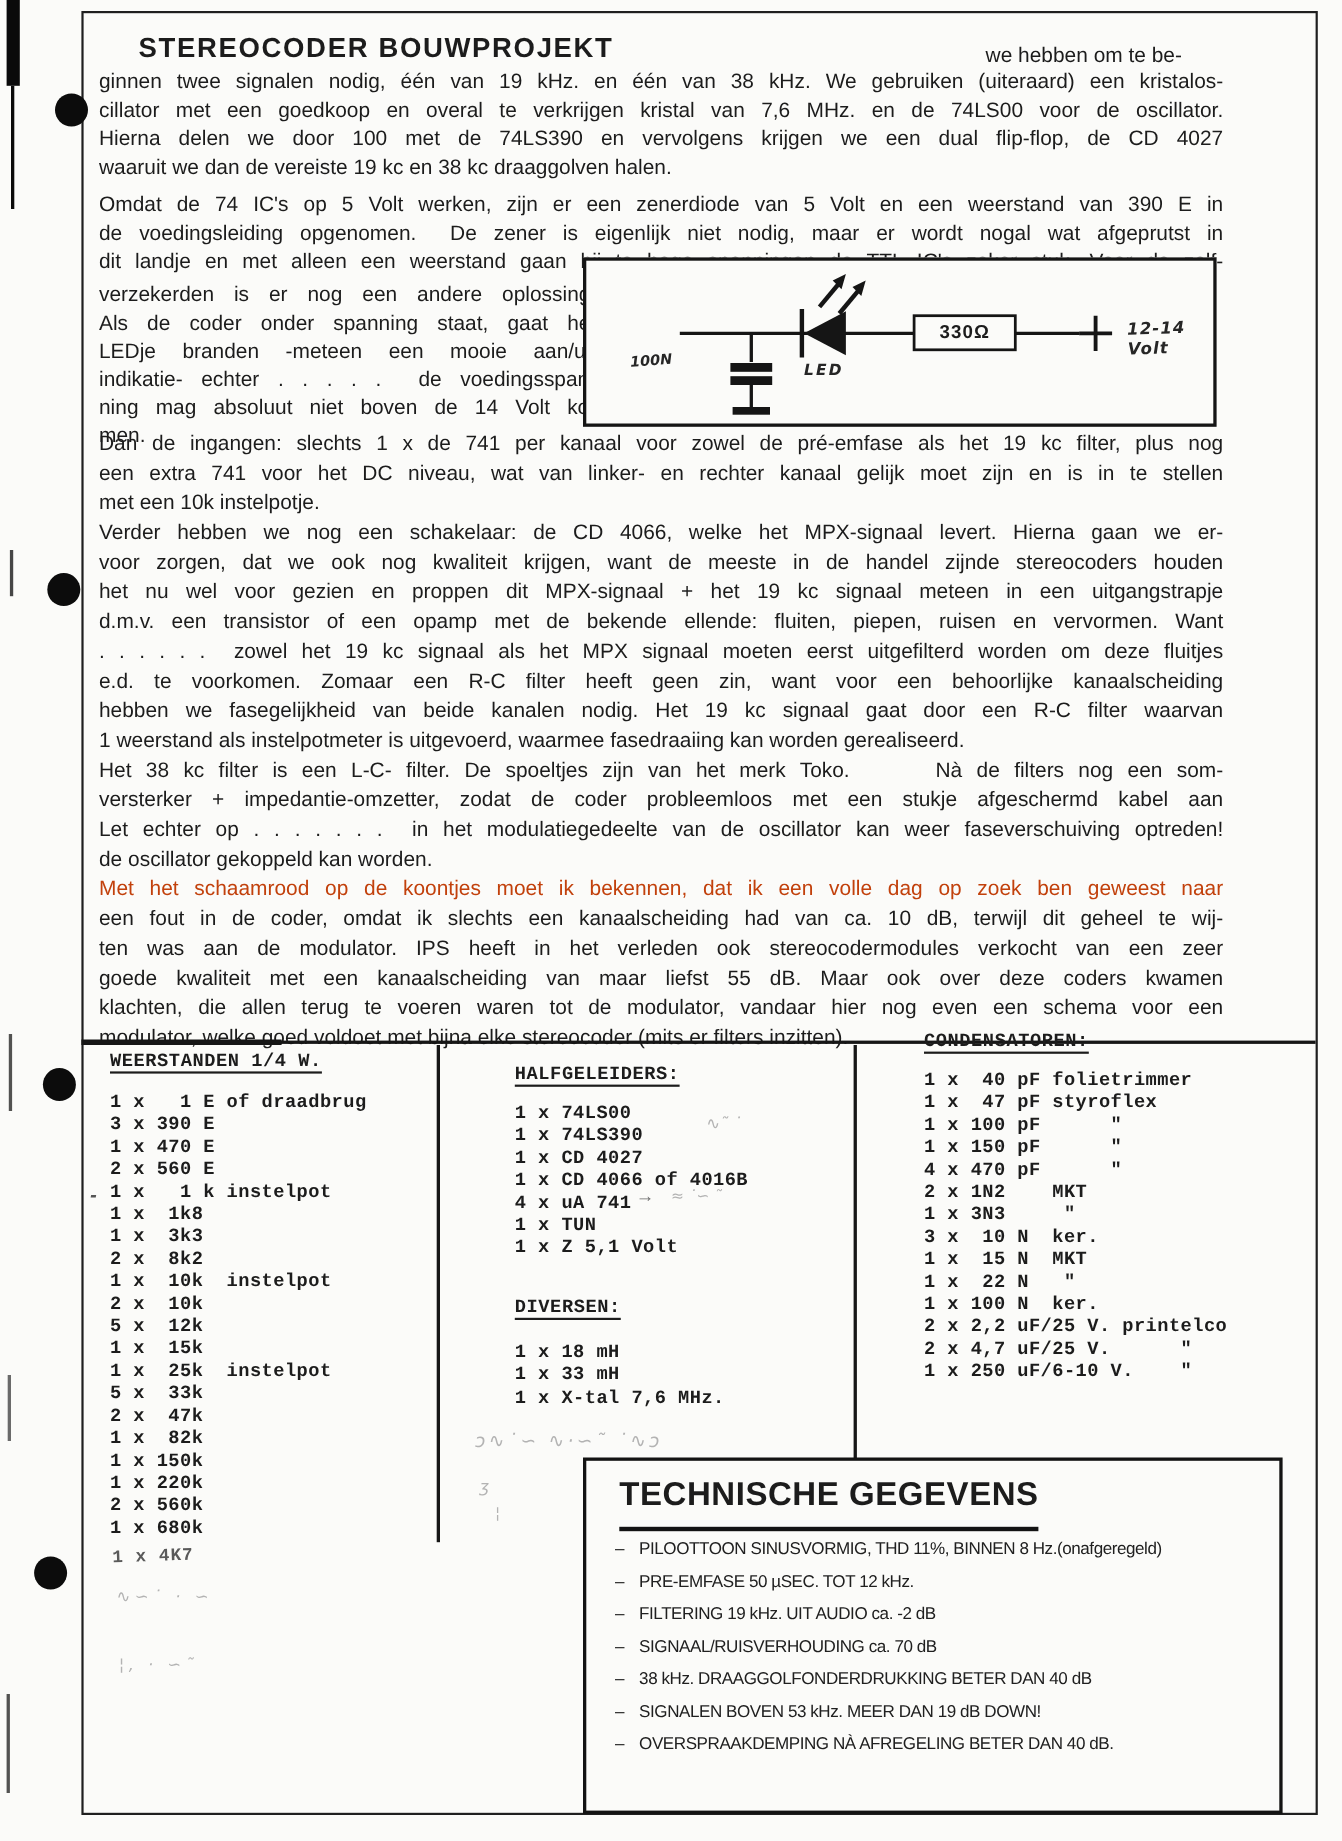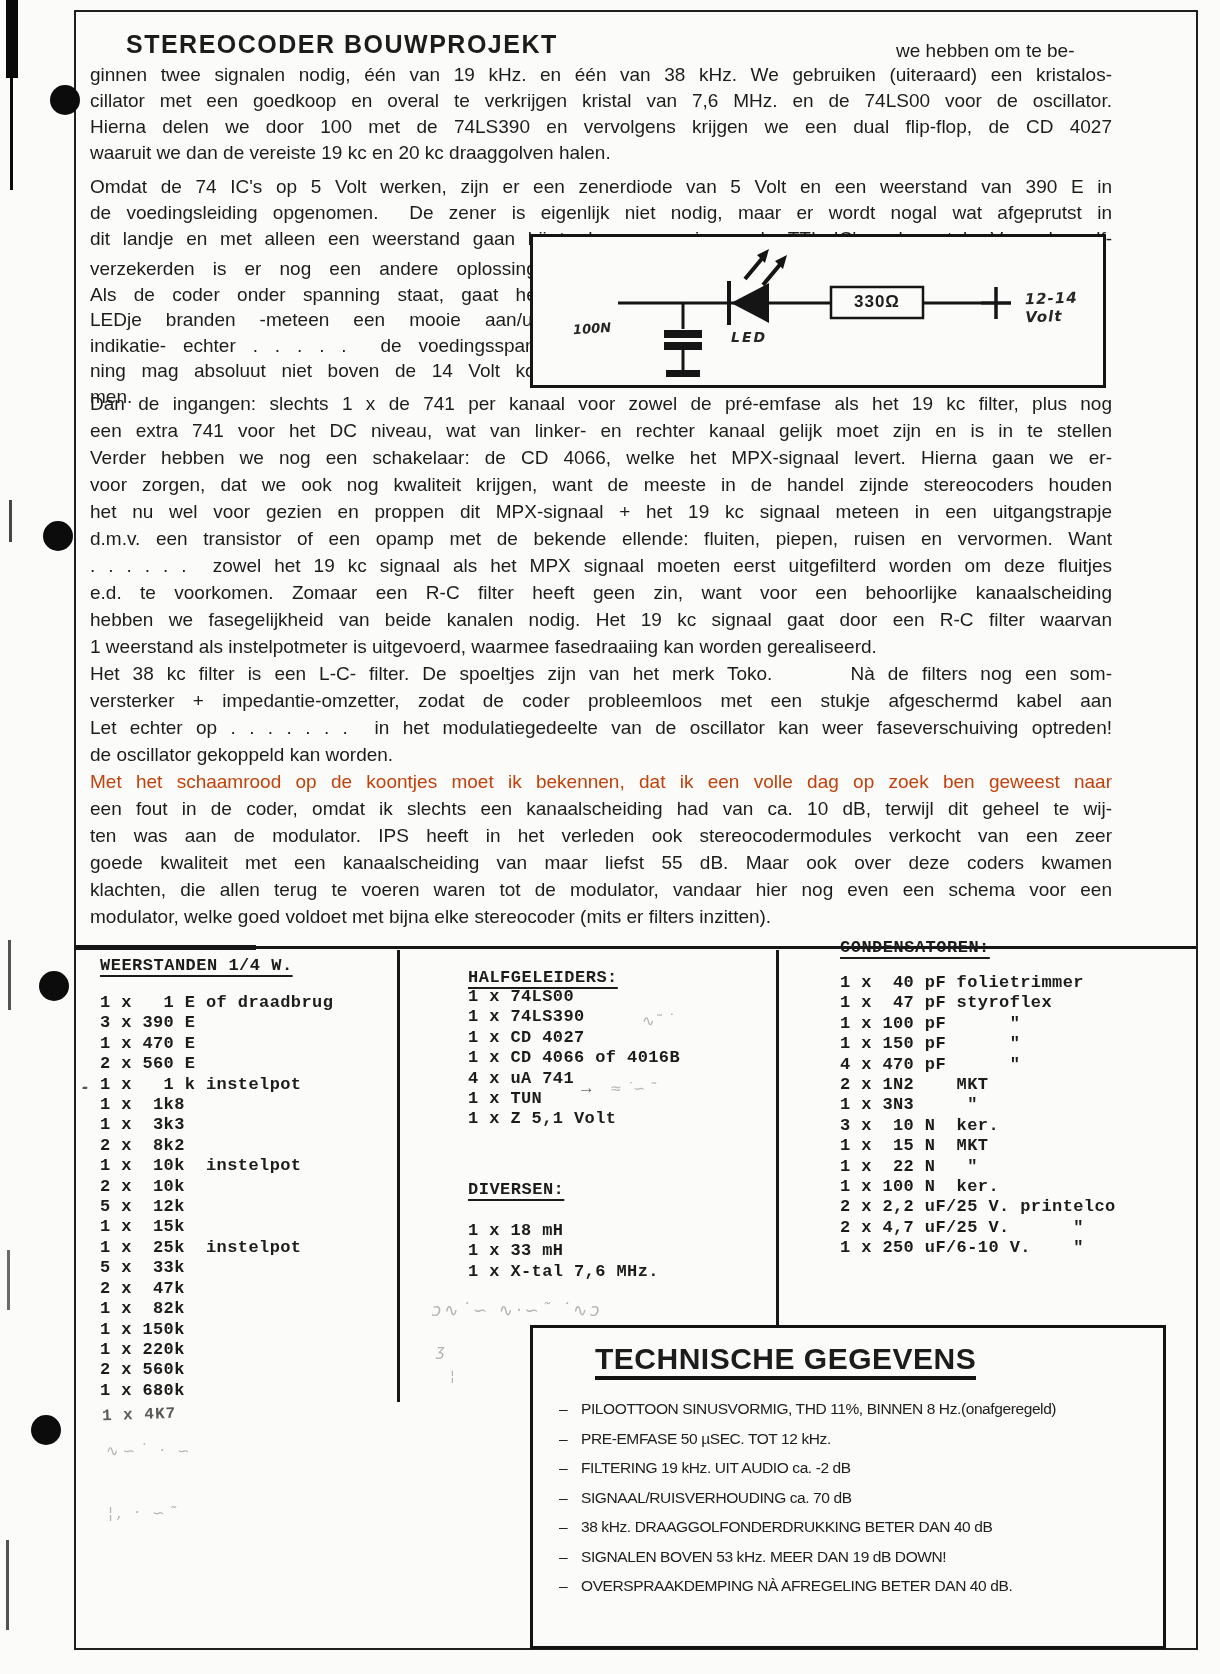--- a/index.html
+++ b/index.html
@@ -67,7 +67,7 @@
     <div class="tline">ginnen twee signalen nodig, één van 19 kHz. en één van 38 kHz. We gebruiken (uiteraard) een kristalos-</div>
         <div class="tline">cillator met een goedkoop en overal te verkrijgen kristal van 7,6 MHz. en de 74LS00 voor de oscillator.</div>
         <div class="tline">Hierna delen we door 100 met de 74LS390 en vervolgens krijgen we een dual flip-flop, de CD 4027</div>
-        <div class="tline noj">waaruit we dan de vereiste 19 kc en 20 kc draaggolven halen.</div>
+        <div class="tline noj">waaruit we dan de vereiste 19 kc en 38 kc draaggolven halen.</div>
       </div>
 
     <div class="para abs" style="left:14px;top:162px;width:1022px;">

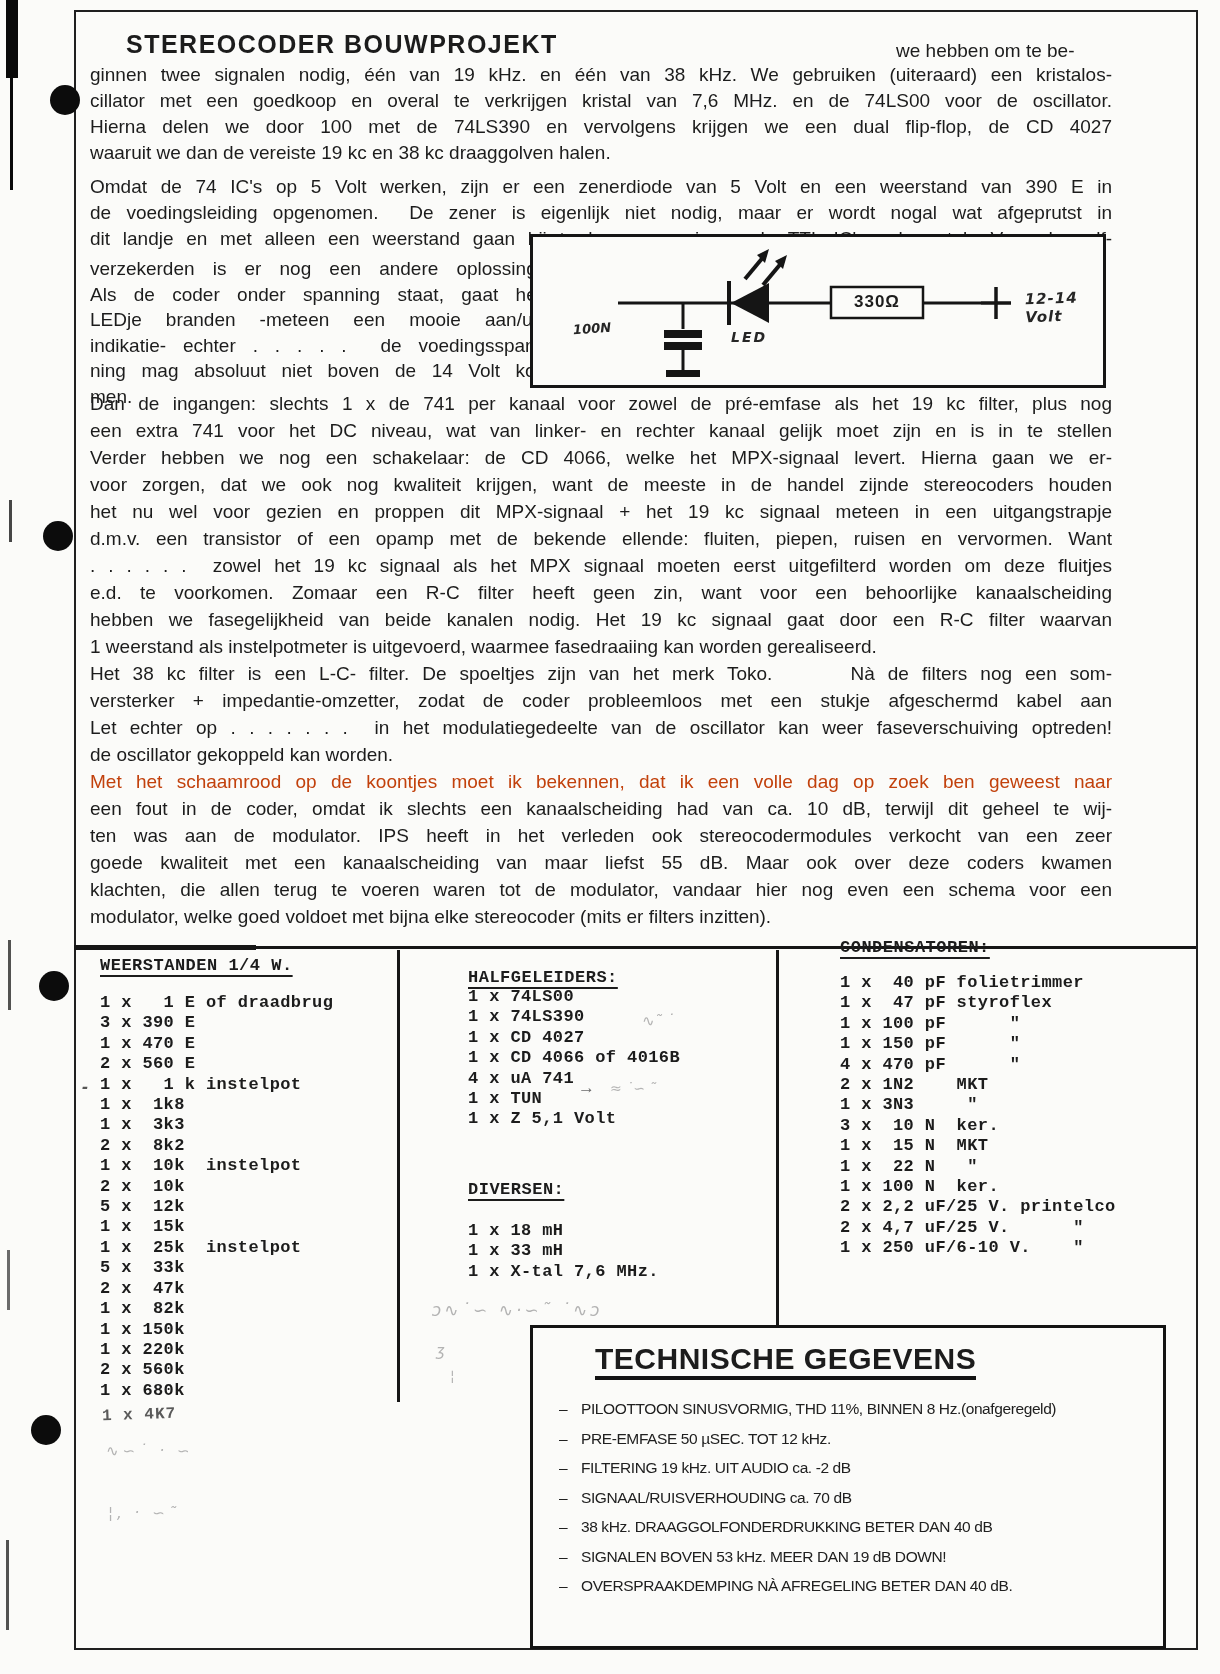--- a/index.html
+++ b/index.html
@@ -126,6 +126,7 @@
 
     <div class="tline">Dan de ingangen: slechts 1 x de 741 per kanaal voor zowel de pré-emfase als het 19 kc filter, plus nog</div>
         <div class="tline">een extra 741 voor het DC niveau, wat van linker- en rechter kanaal gelijk moet zijn en is in te stellen</div>
+        <div class="tline noj">met een 10k instelpotje.</div>
         <div class="tline">Verder hebben we nog een schakelaar: de CD 4066, welke het MPX-signaal levert. Hierna gaan we er-</div>
         <div class="tline">voor zorgen, dat we ook nog kwaliteit krijgen, want de meeste in de handel zijnde stereocoders houden</div>
         <div class="tline">het nu wel voor gezien en proppen dit MPX-signaal + het 19 kc signaal meteen in een uitgangstrapje</div>

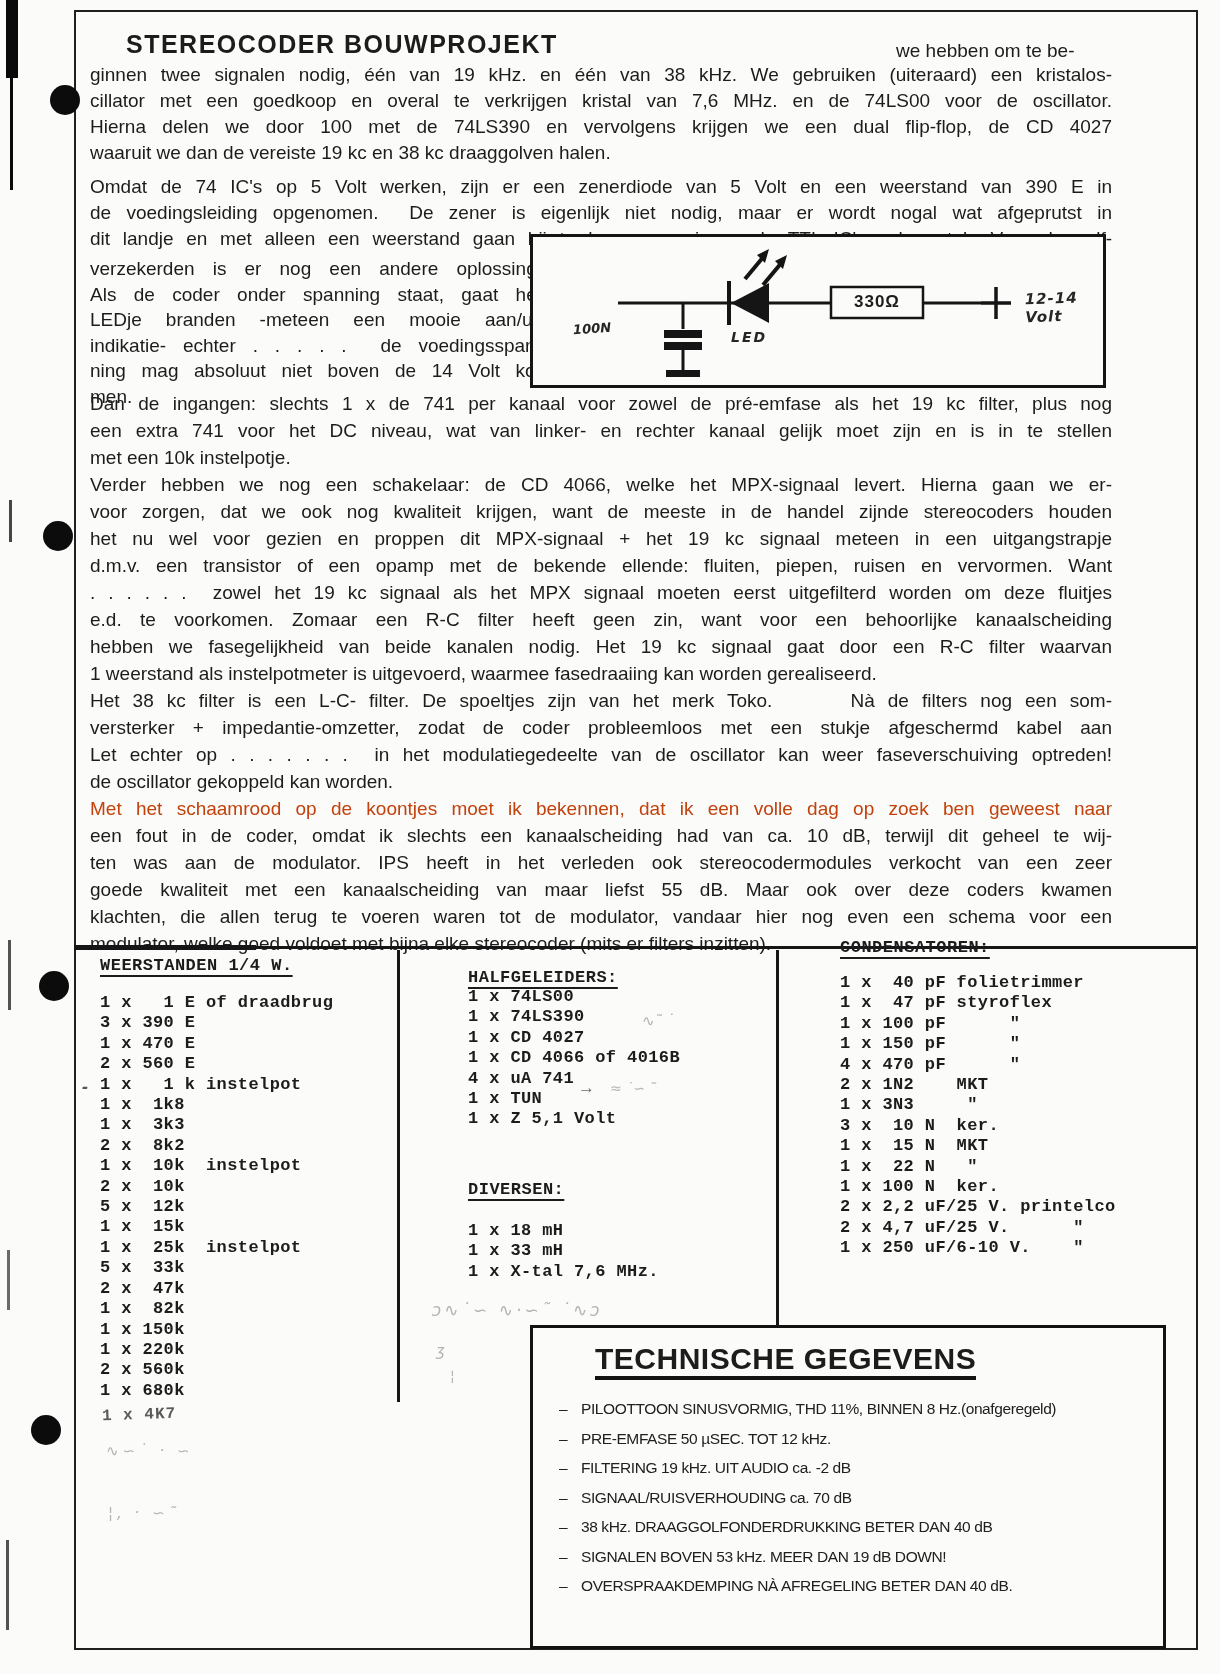--- a/index.html
+++ b/index.html
@@ -184,7 +184,7 @@
 
     <div class="abs mono" style="left:392px;top:956px;">
       <div class="mhead">HALFGELEIDERS:</div>
-      <div style="">
+      <div style="margin-top:16px;">
 
       <div class="mrow">1 x 74LS00</div>
           <div class="mrow">1 x 74LS390</div>

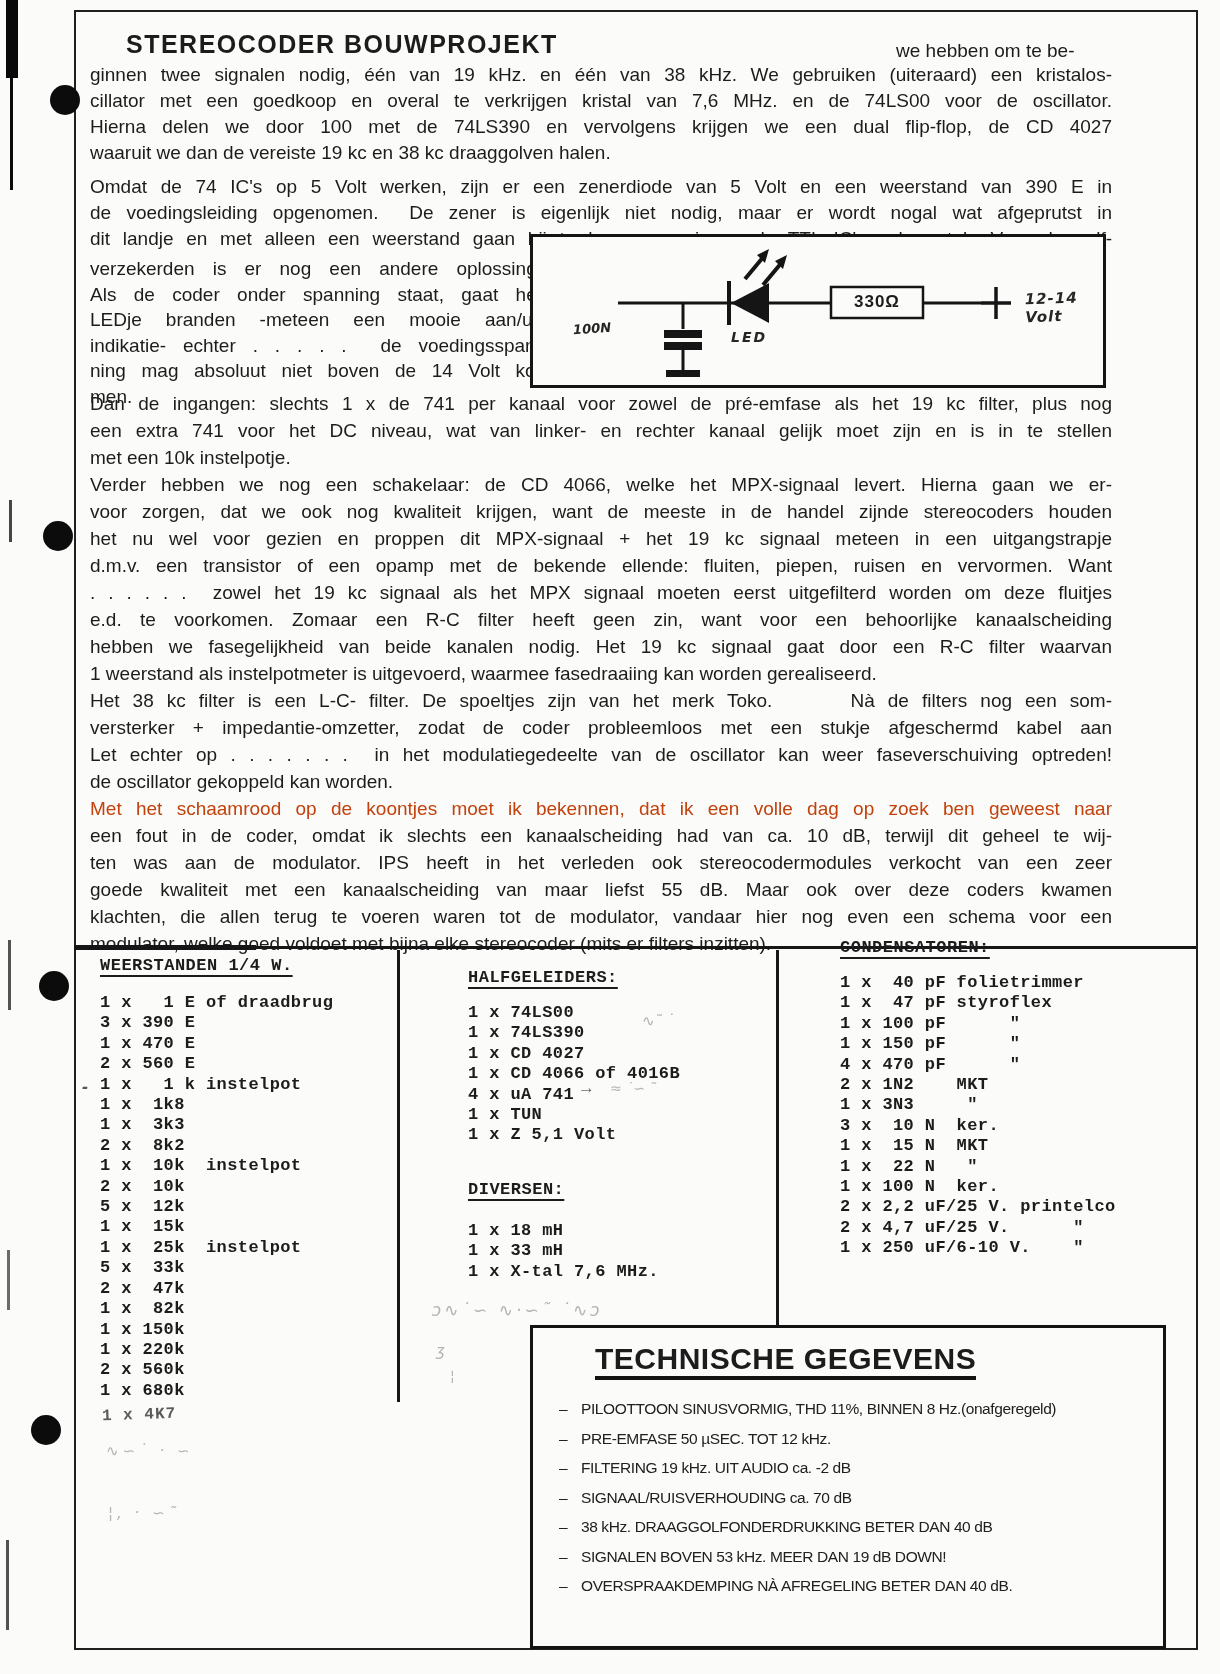--- a/index.html
+++ b/index.html
@@ -34,7 +34,7 @@
   
   .techbox{border:3px solid #131313;}
   .tech-title{font-size:30px;font-weight:bold;letter-spacing:.5px;display:inline-block;
-              border-bottom:4px solid #131313;padding-bottom:0;white-space:nowrap;margin-left:32px;}
+              border-bottom:4px solid #131313;padding-bottom:12px;white-space:nowrap;}
   .titem{display:flex;align-items:baseline;font-size:15.5px;letter-spacing:-0.4px;
          line-height:29.5px;white-space:nowrap;color:#202020;}
   .tdash{width:22px;flex:0 0 22px;}

